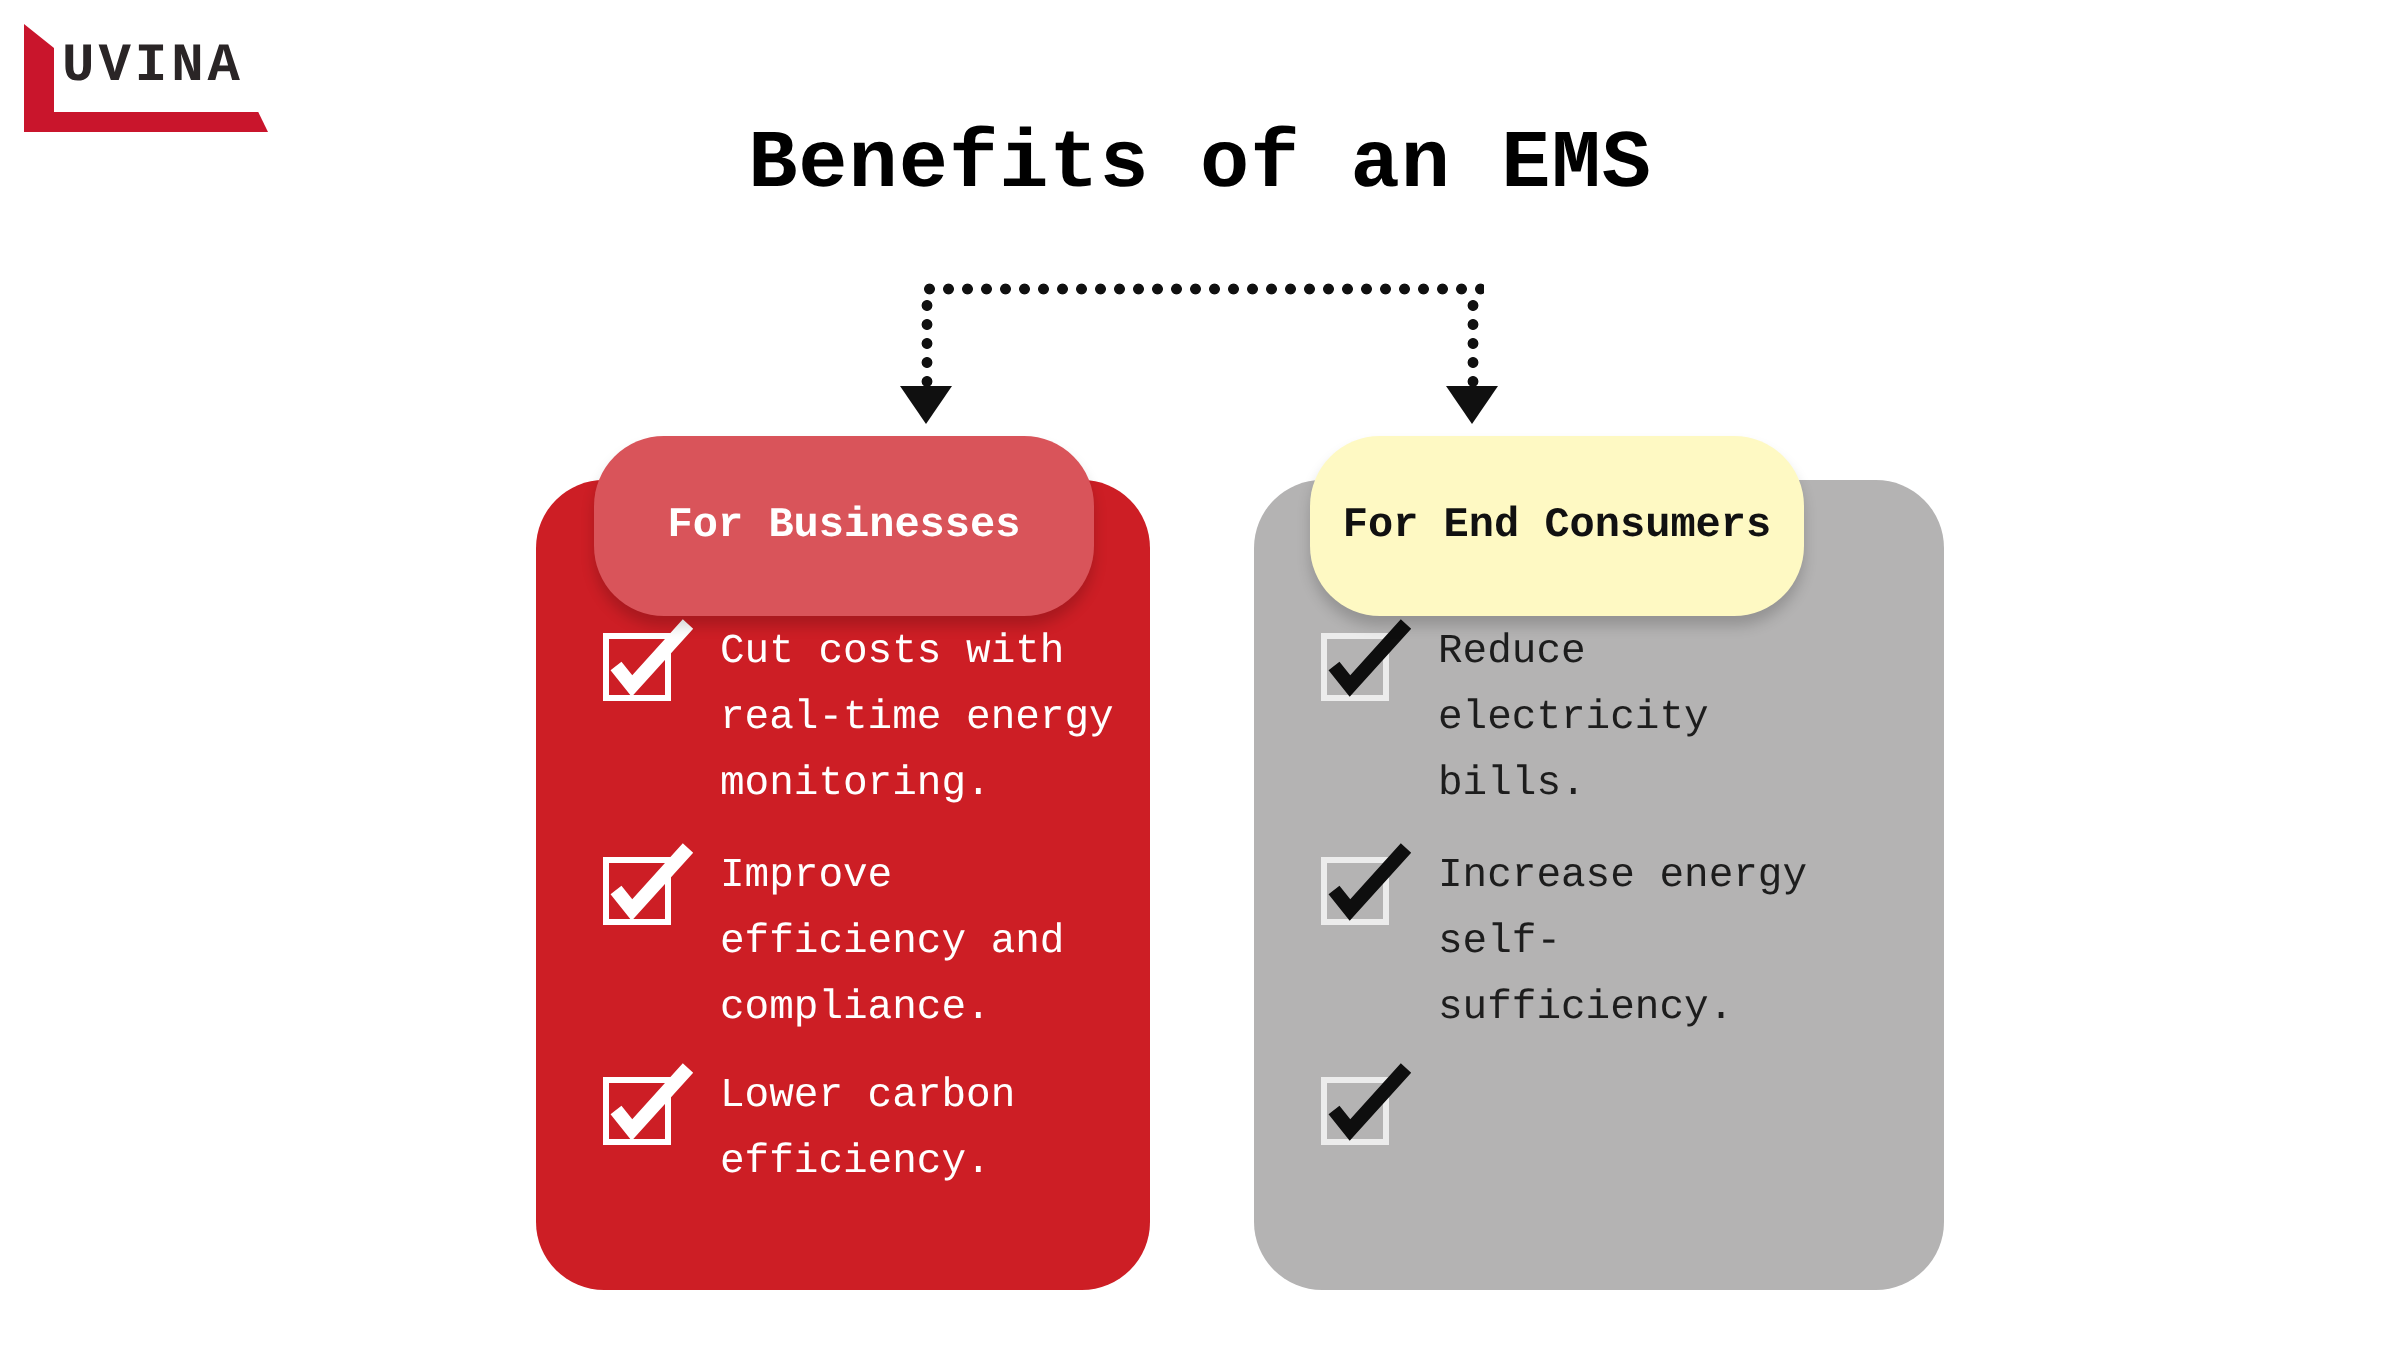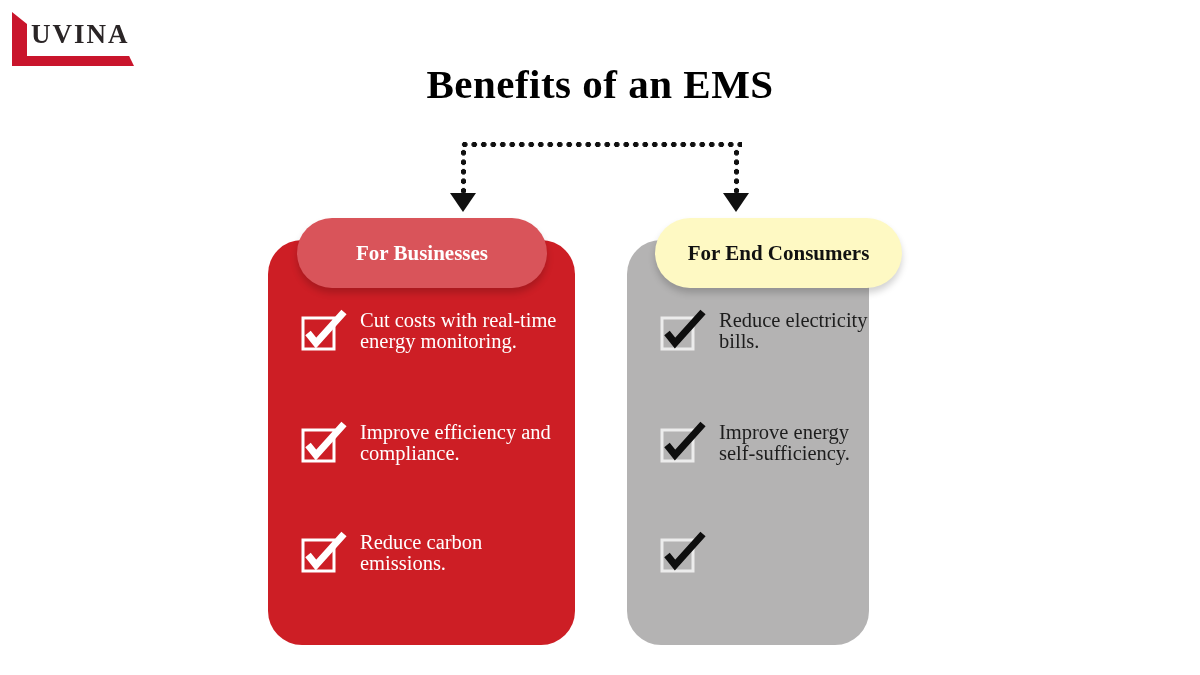--- a/index.html
+++ b/index.html
@@ -5,7 +5,7 @@
   html,body{margin:0;padding:0;background:#ffffff;}
   .canvas{
     position:relative;width:1200px;height:675px;overflow:hidden;
-    background:#ffffff;font-family:Liberation Serif, serif;
+    background:#ffffff;font-family:Liberation Mono, monospace;
   }
 
   

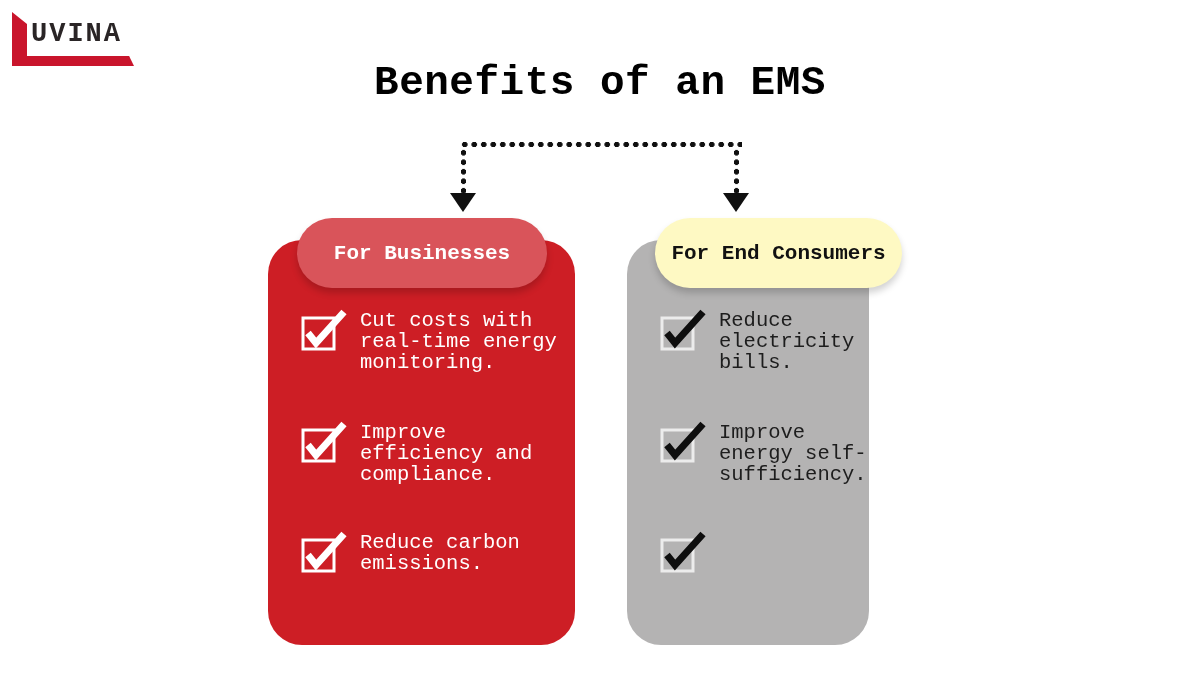--- a/index.html
+++ b/index.html
@@ -41,7 +41,7 @@
   .card.red{left:268px;width:307px;background:#cd1e25;}
   .card.gray{left:627px;width:242px;background:#b4b3b3;}
 
-  .pill{position:absolute;top:218px;height:70px;border-radius:35px;
+  .pill{position:absolute;top:218px;height:90px;border-radius:35px;
     display:flex;align-items:center;justify-content:center;
     font-size:21px;font-weight:700;box-shadow:0 5px 7px rgba(0,0,0,0.18);}
   .pill.red{left:297px;width:250px;background:#d9545a;color:#ffffff;}

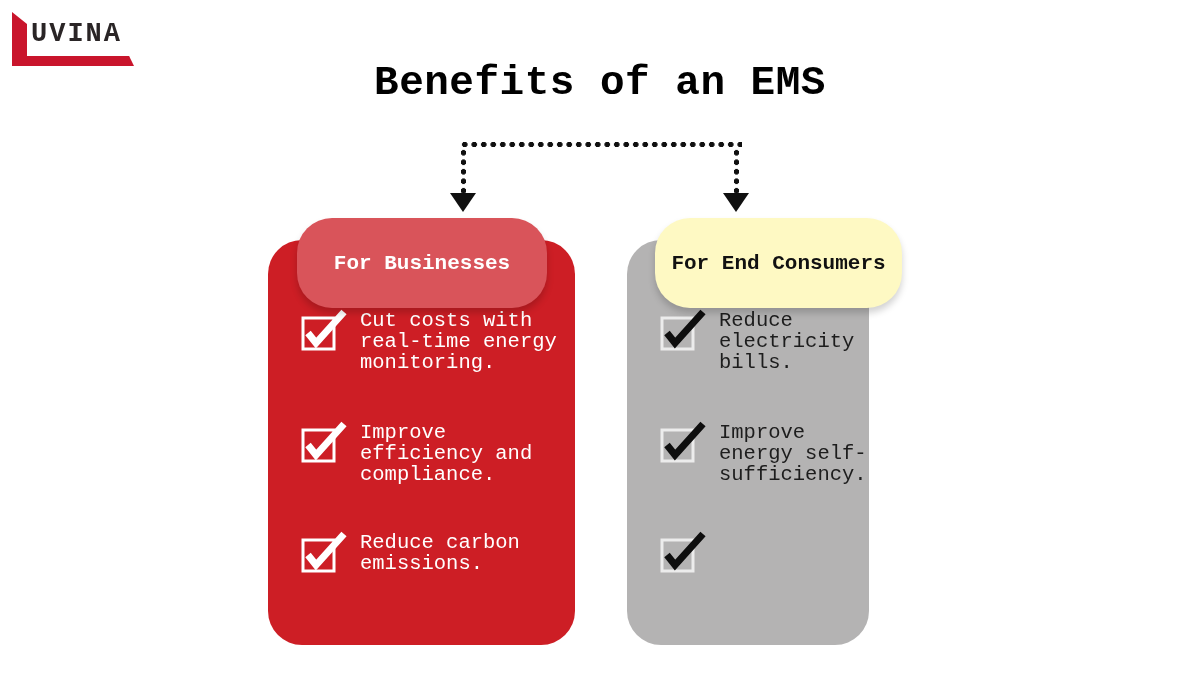--- a/index.html
+++ b/index.html
@@ -53,7 +53,7 @@
   .item.i1{top:68px;}
   .item.i2{top:180px;justify-content:space-between;}
   .item.i3{top:290px;}
-  .item-text{font-size:20.5px;line-height:21px;max-width:206px;margin-top:2px;}
+  .item-text{font-size:20.5px;line-height:33px;max-width:206px;margin-top:2px;}
   .card.red .item-text{color:#ffffff;}
   .card.gray .item-text{color:#1d1d1d;}
 

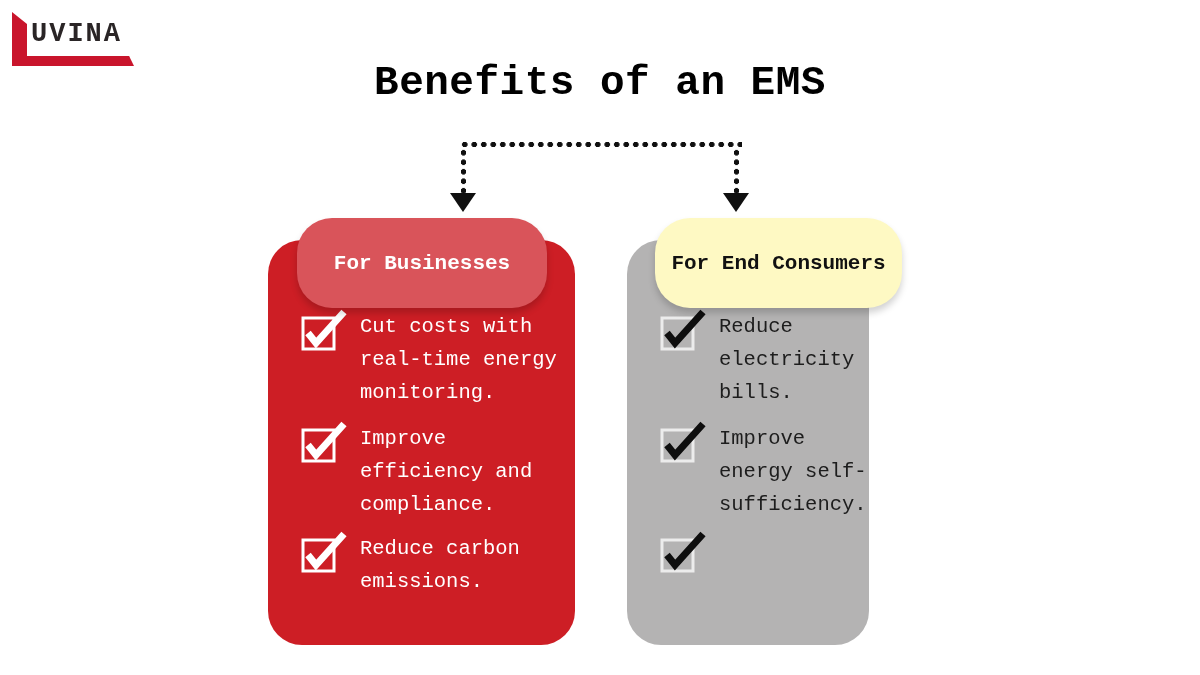--- a/index.html
+++ b/index.html
@@ -39,7 +39,7 @@
   
   .card{position:absolute;top:240px;height:405px;border-radius:34px;}
   .card.red{left:268px;width:307px;background:#cd1e25;}
-  .card.gray{left:627px;width:242px;background:#b4b3b3;}
+  .card.gray{left:627px;width:345px;background:#b4b3b3;}
 
   .pill{position:absolute;top:218px;height:90px;border-radius:35px;
     display:flex;align-items:center;justify-content:center;

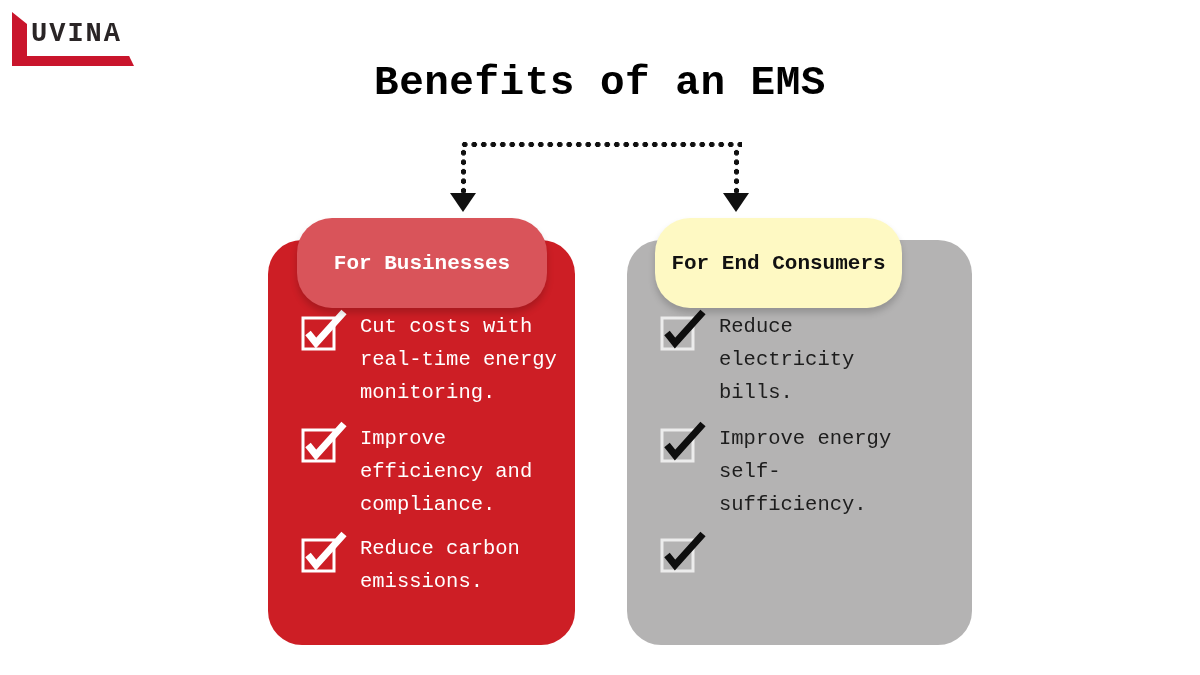--- a/index.html
+++ b/index.html
@@ -124,7 +124,7 @@
         <rect class="box" x="3" y="10" width="31" height="31"></rect>
         <polyline class="tick" points="8,25 16,35 44,4"></polyline>
       </svg>
-      <div class="item-text">Improve energy self-sufficiency.</div>
+      <div class="item-text">Increase energy self-sufficiency.</div>
     </div>
     <div class="item i3">
       <svg class="checkbox" viewBox="0 0 48 44">

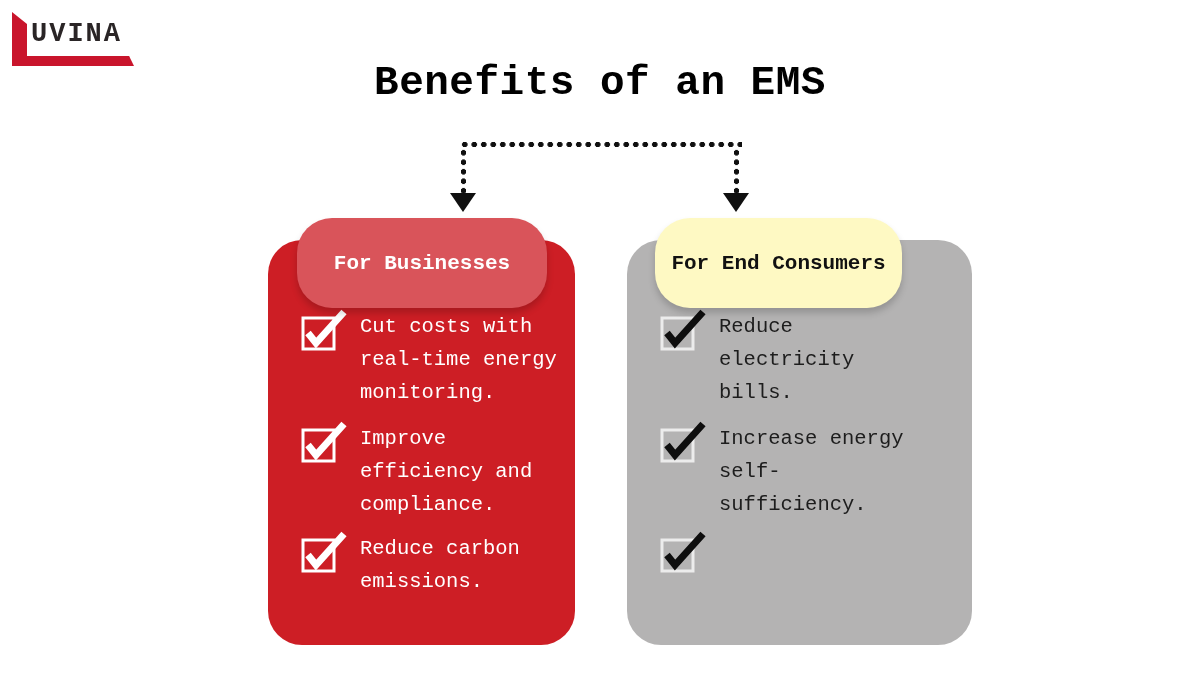--- a/index.html
+++ b/index.html
@@ -104,7 +104,7 @@
         <rect class="box" x="3" y="10" width="31" height="31"></rect>
         <polyline class="tick" points="8,25 16,35 44,4"></polyline>
       </svg>
-      <div class="item-text">Reduce carbon emissions.</div>
+      <div class="item-text">Lower carbon efficiency.</div>
     </div>
   </div>
   <div class="pill red">

